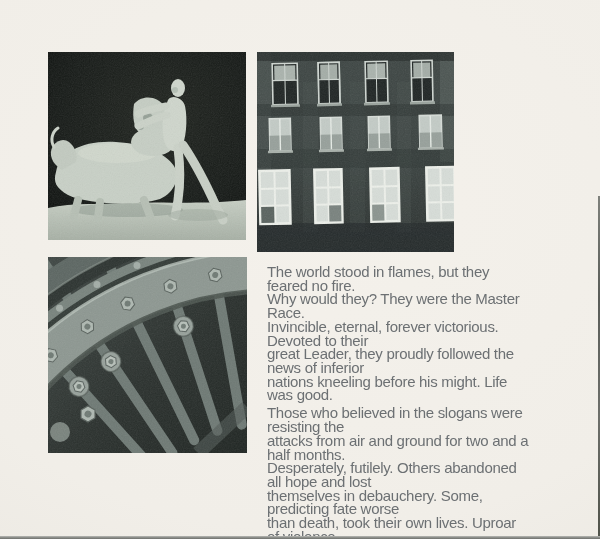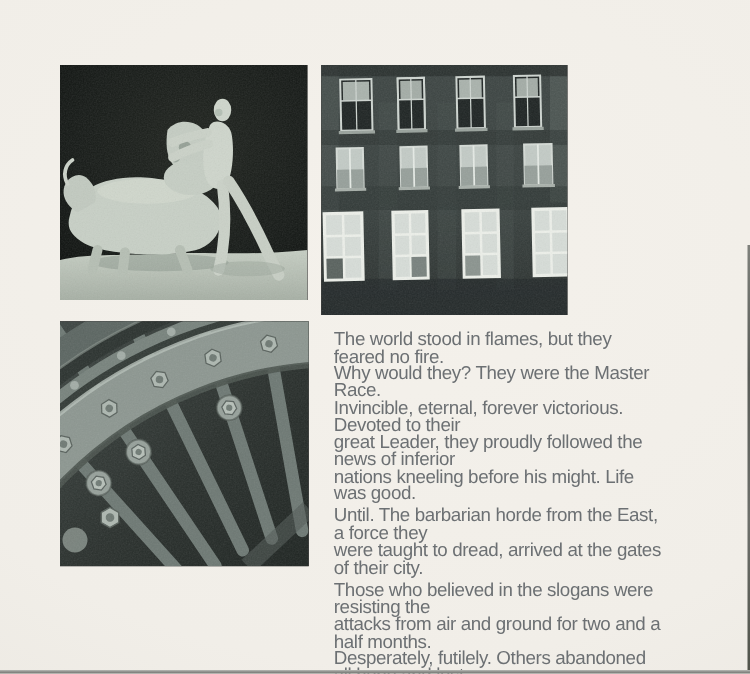--- a/index.html
+++ b/index.html
@@ -248,8 +248,6 @@
 Invincible, eternal, forever victorious. Devoted to their
 great Leader, they proudly followed the news of inferior
 nations kneeling before his might. Life was good.</p>
-    <p>Until. The barbarian horde from the East, a force they
-were taught to dread, arrived at the gates of their city.</p>
     <p>Those who believed in the slogans were resisting the
 attacks from air and ground for two and a half months.
 Desperately, futilely. Others abandoned all hope and lost

